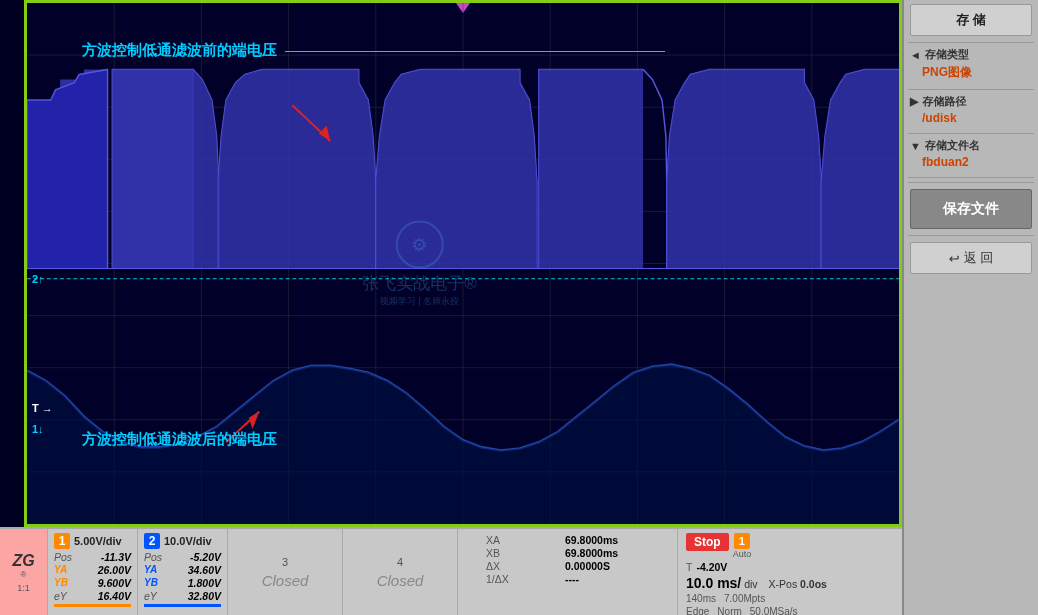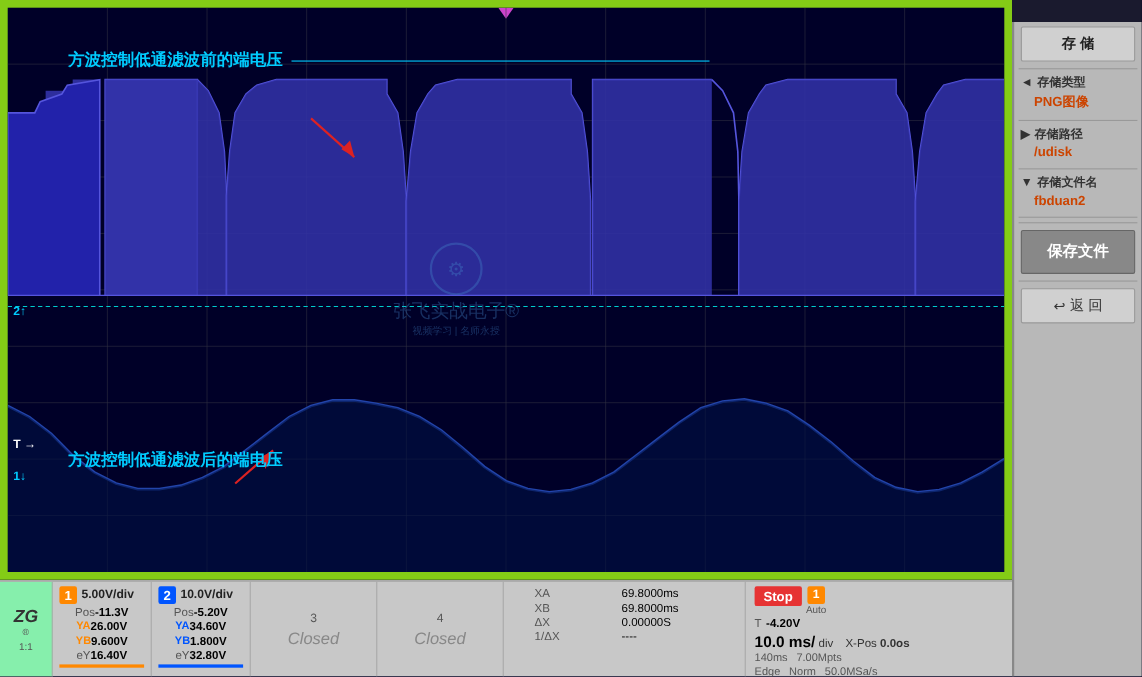--- a/index.html
+++ b/index.html
@@ -251,12 +251,11 @@
 
     
     .right-panel {
-      width: 118px;
+      width: 136px;
       background: #b8b8b8;
       display: flex;
       flex-direction: column;
       border-left: 2px solid #888;
-      margin-top: 20px;
     }
 
     .panel-btn {

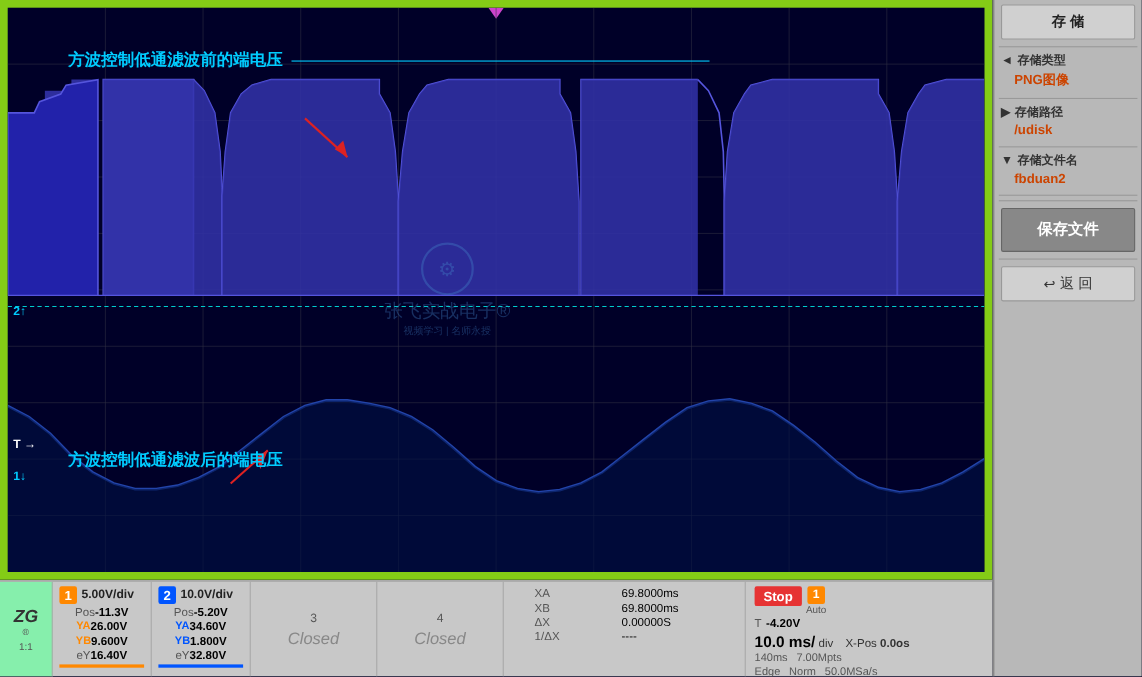--- a/index.html
+++ b/index.html
@@ -31,8 +31,9 @@
       flex: 1;
       position: relative;
       background: #000028;
-      border: 7px solid #84cc16;
+      border: 3px solid #84cc16;
       overflow: hidden;
+      margin-left: 24px;
     }
 
     

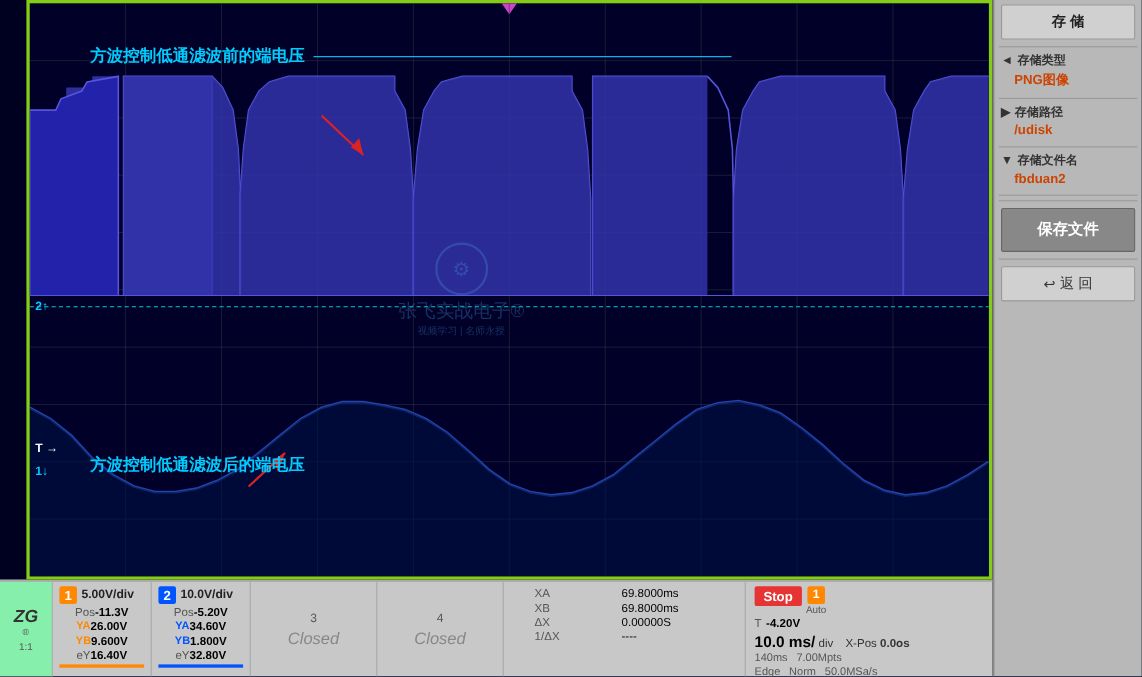--- a/index.html
+++ b/index.html
@@ -66,7 +66,7 @@
 
     .annotation-bottom {
       position: absolute;
-      bottom: 92px;
+      bottom: 75px;
       left: 55px;
       color: #00ccff;
       font-size: 15px;

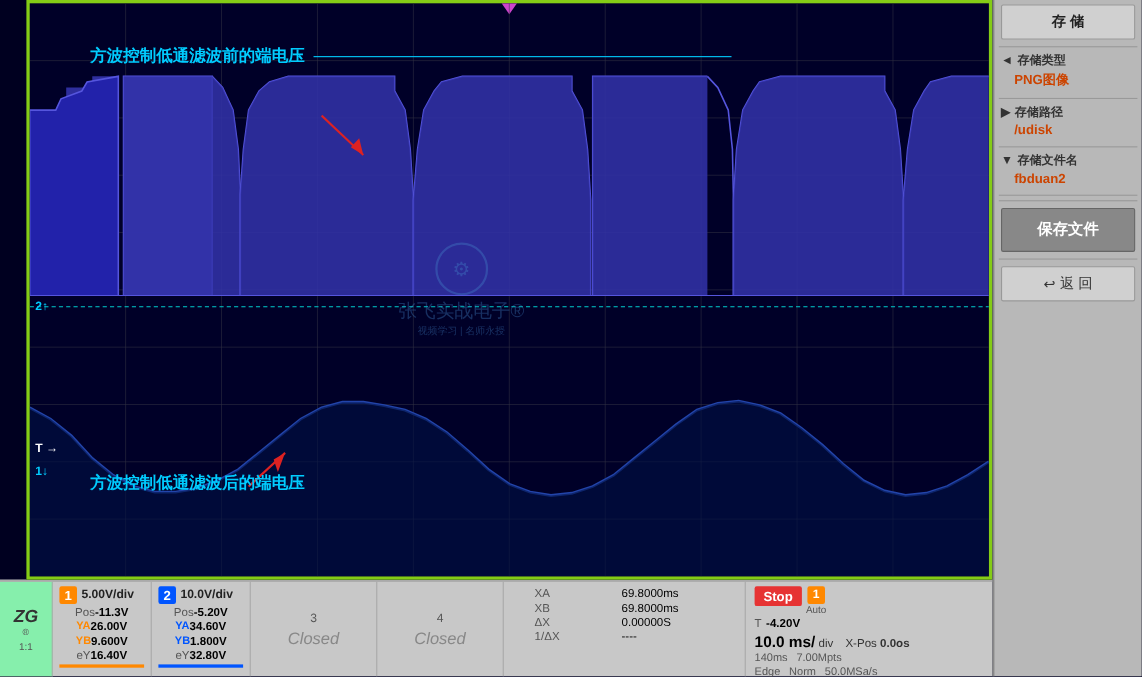--- a/index.html
+++ b/index.html
@@ -229,7 +229,7 @@
       color: #222;
     }
     .meas-label { color: #555; min-width: 25px; margin-left: 20px; }
-    .meas-value { color: #000; font-weight: normal; padding-left: 44px; }
+    .meas-value { color: #000; font-weight: bold; padding-left: 44px; }
 
     .control-area {
       padding: 4px 8px;

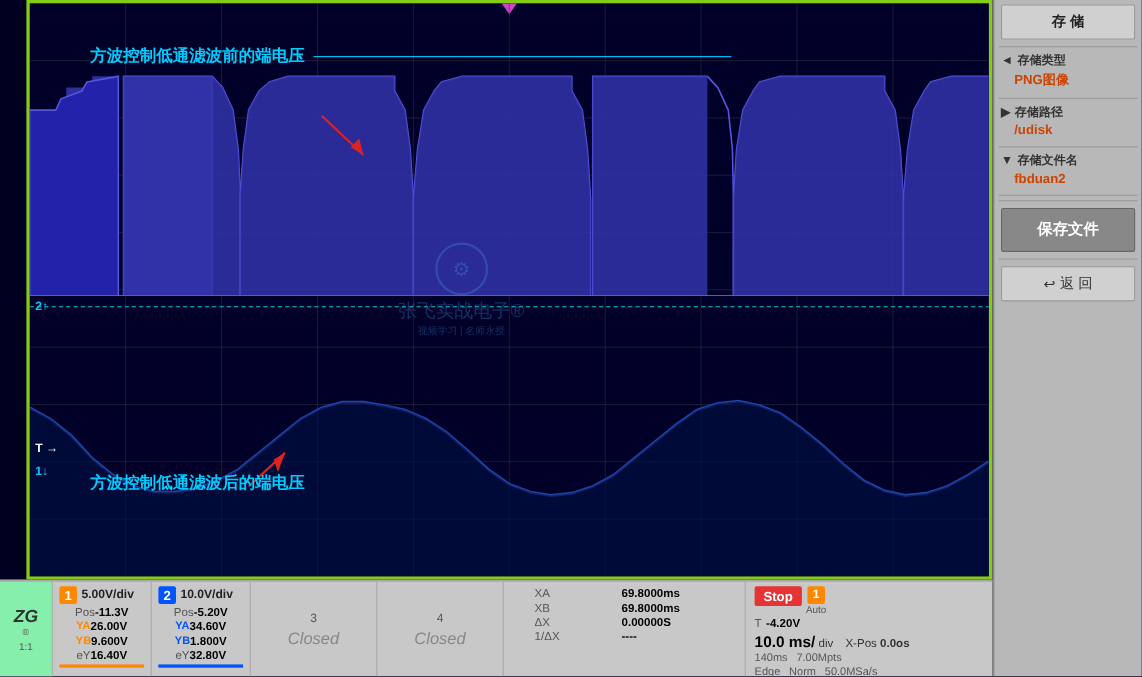--- a/index.html
+++ b/index.html
@@ -132,7 +132,7 @@
 
     .logo-area {
       width: 48px;
-      background: #86efac;
+      background: #fca5a5;
       display: flex;
       flex-direction: column;
       align-items: center;

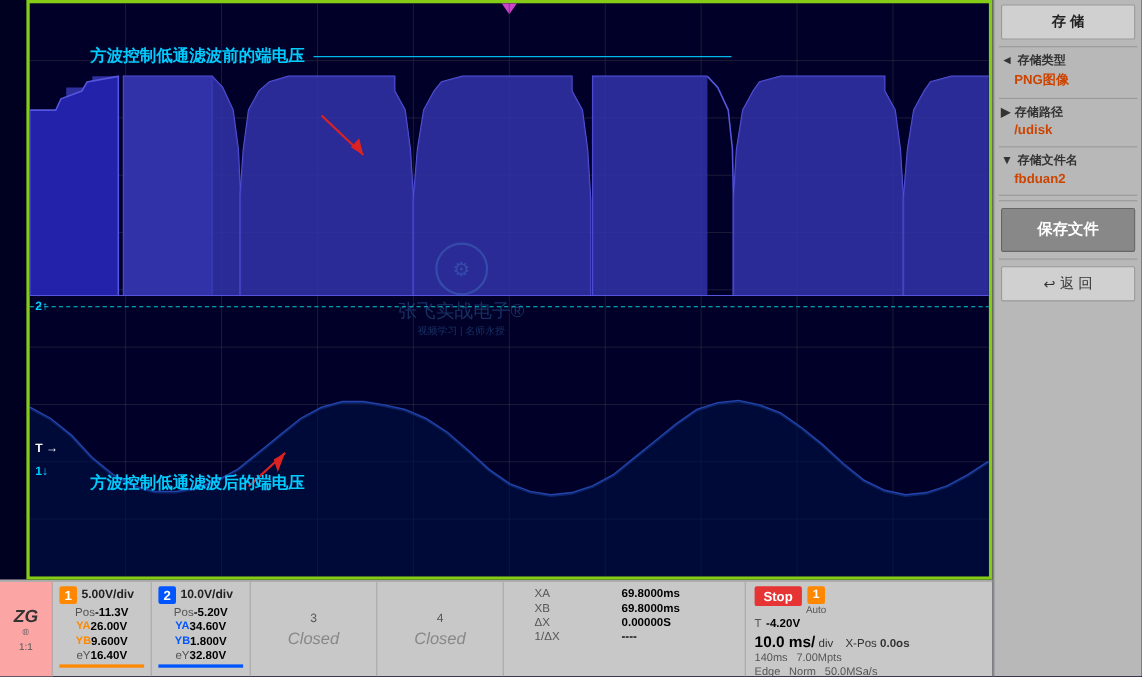--- a/index.html
+++ b/index.html
@@ -182,10 +182,11 @@
 
     .ch-row {
       display: flex;
-      justify-content: center;
+      justify-content: space-between;
       font-size: 10.5px;
       color: #222;
       margin: 1px 0;
+      font-style: italic;
     }
     .ch-label { color: #555; }
     .ch-value { color: #000; font-weight: bold; }

